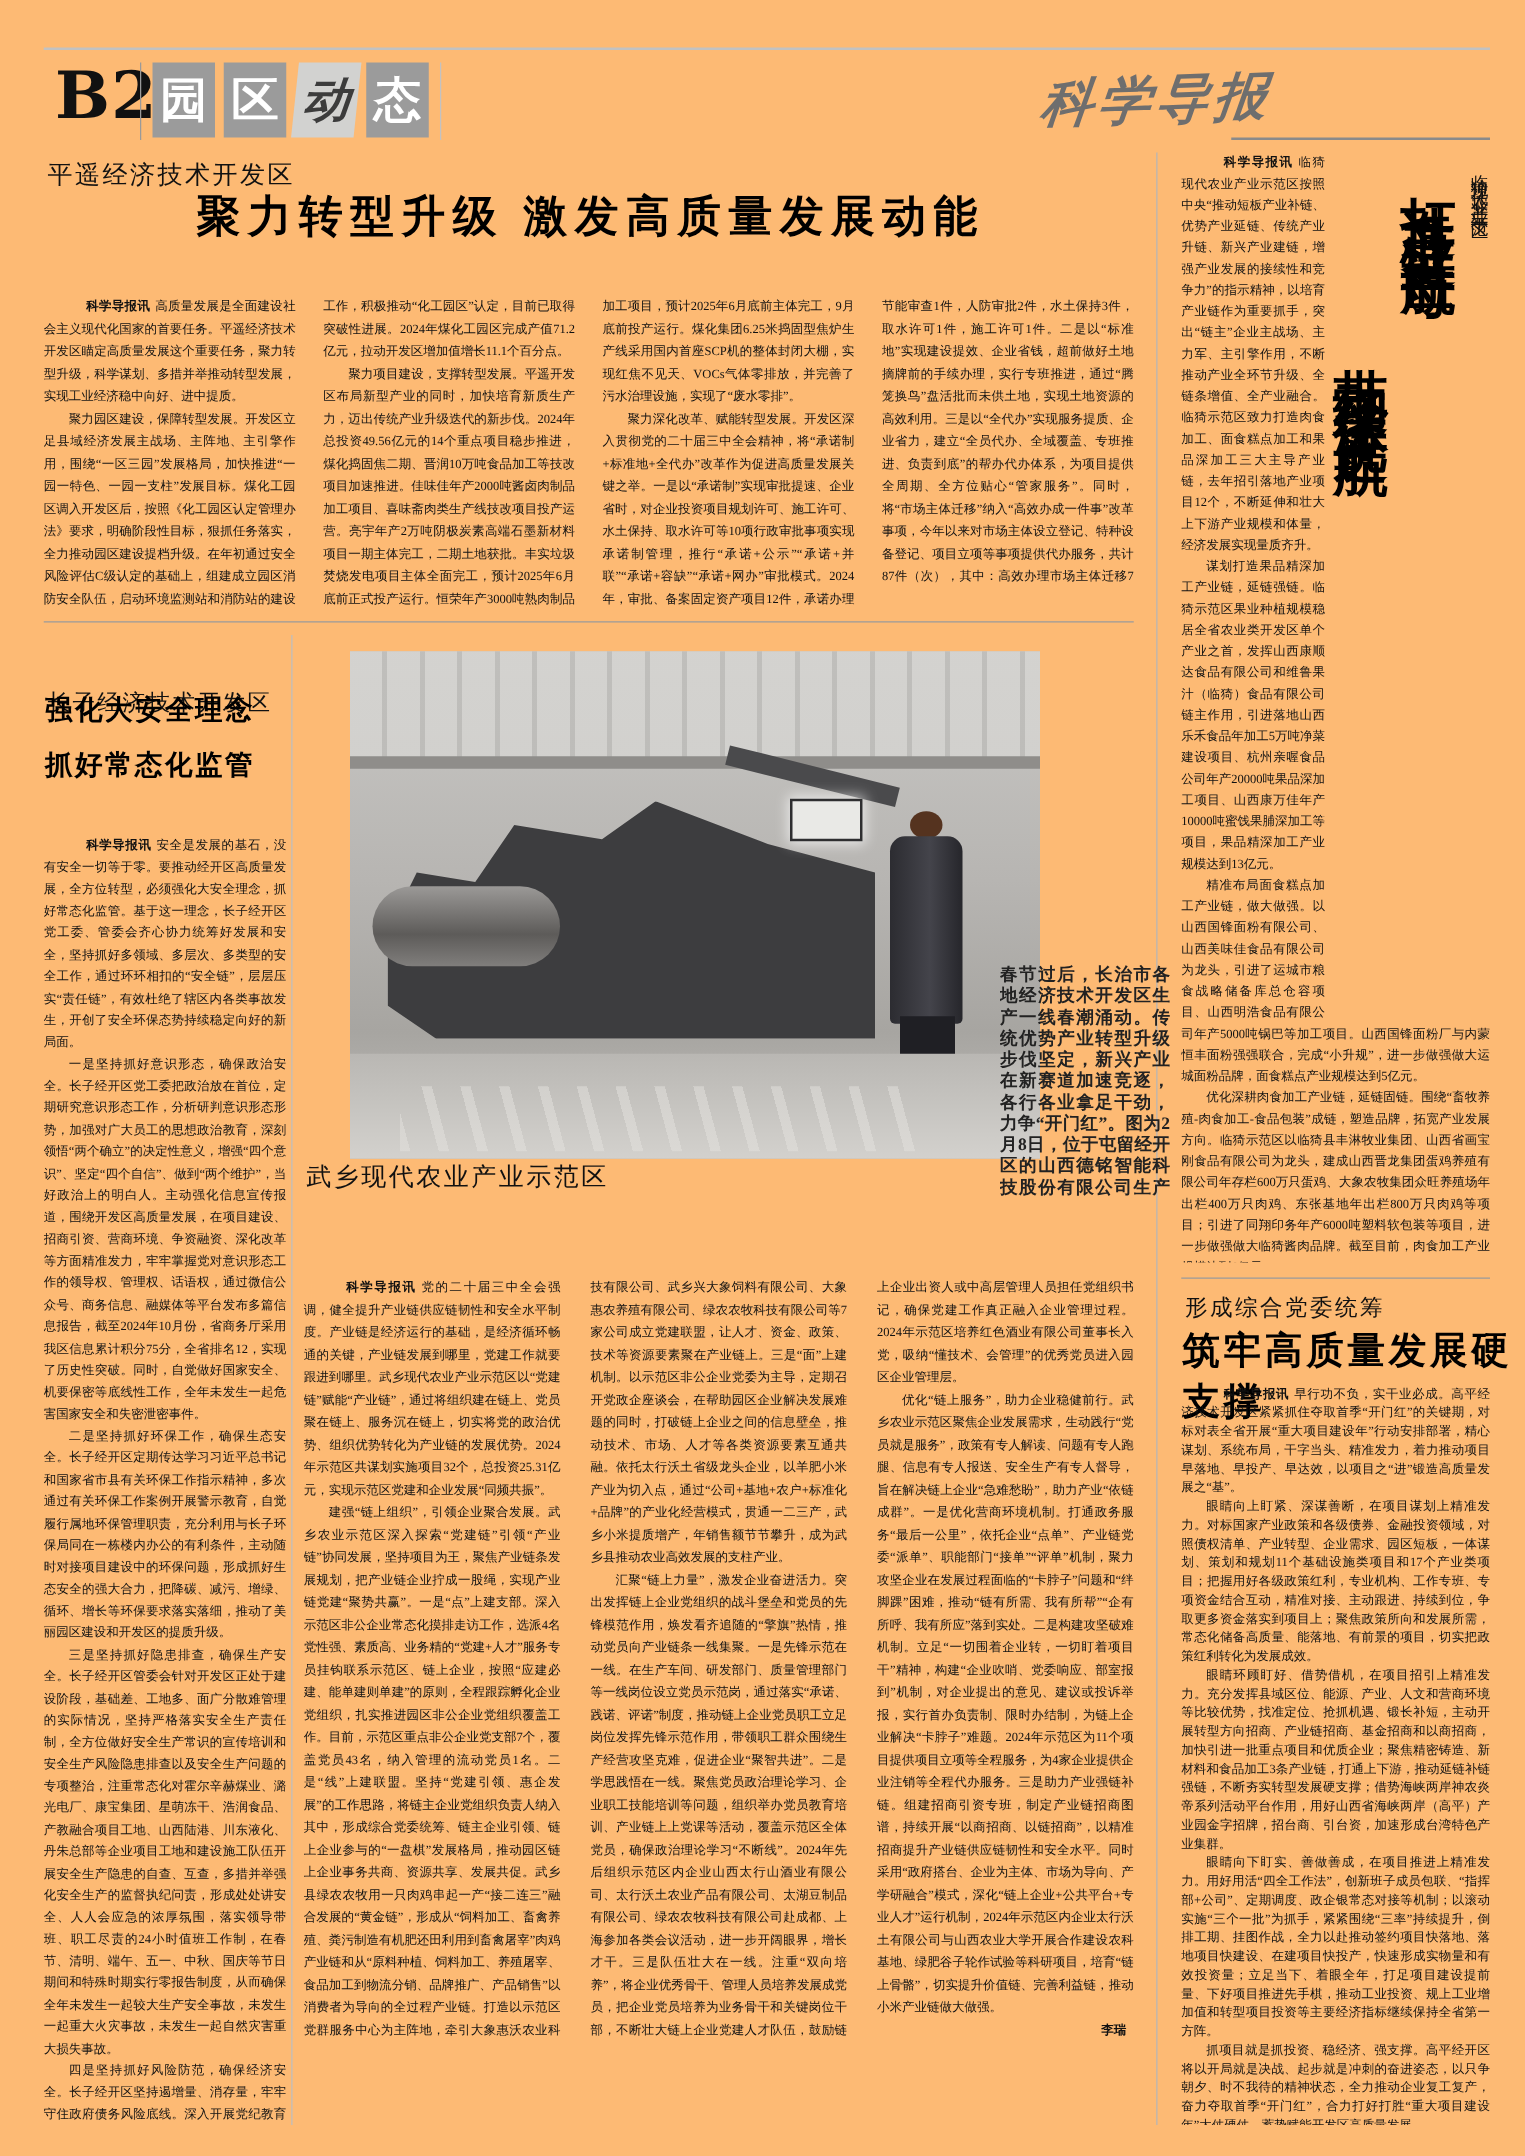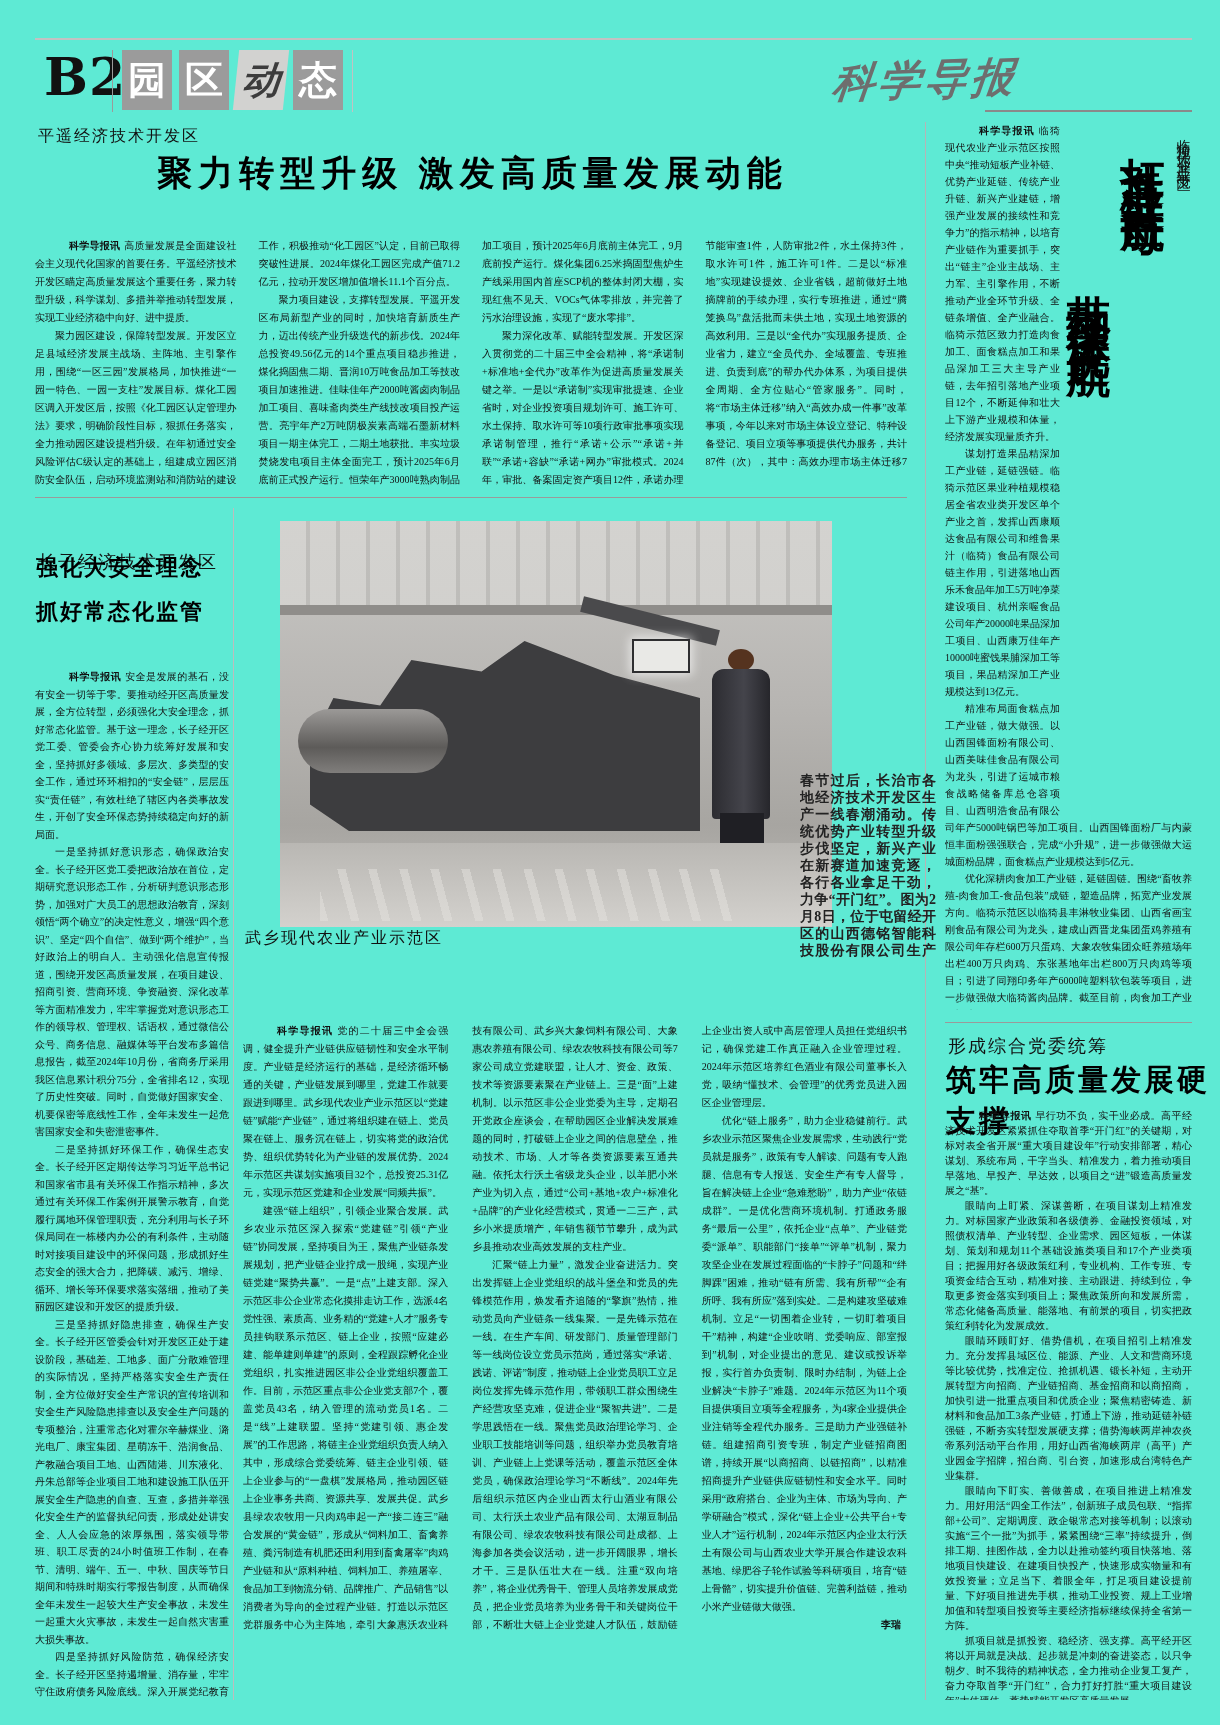--- a/index.html
+++ b/index.html
@@ -5,7 +5,7 @@
   html,body{margin:0;padding:0;background:#e8e8e4;}
   .page{
     position:relative;width:1220px;height:1725px;margin:0 auto;
-    background:#5eead4;color:#1a1a1a;overflow:hidden;
+    background:#fdba74;color:#1a1a1a;overflow:hidden;
     font-family:"Liberation Serif","DejaVu Serif",serif;
   }
   

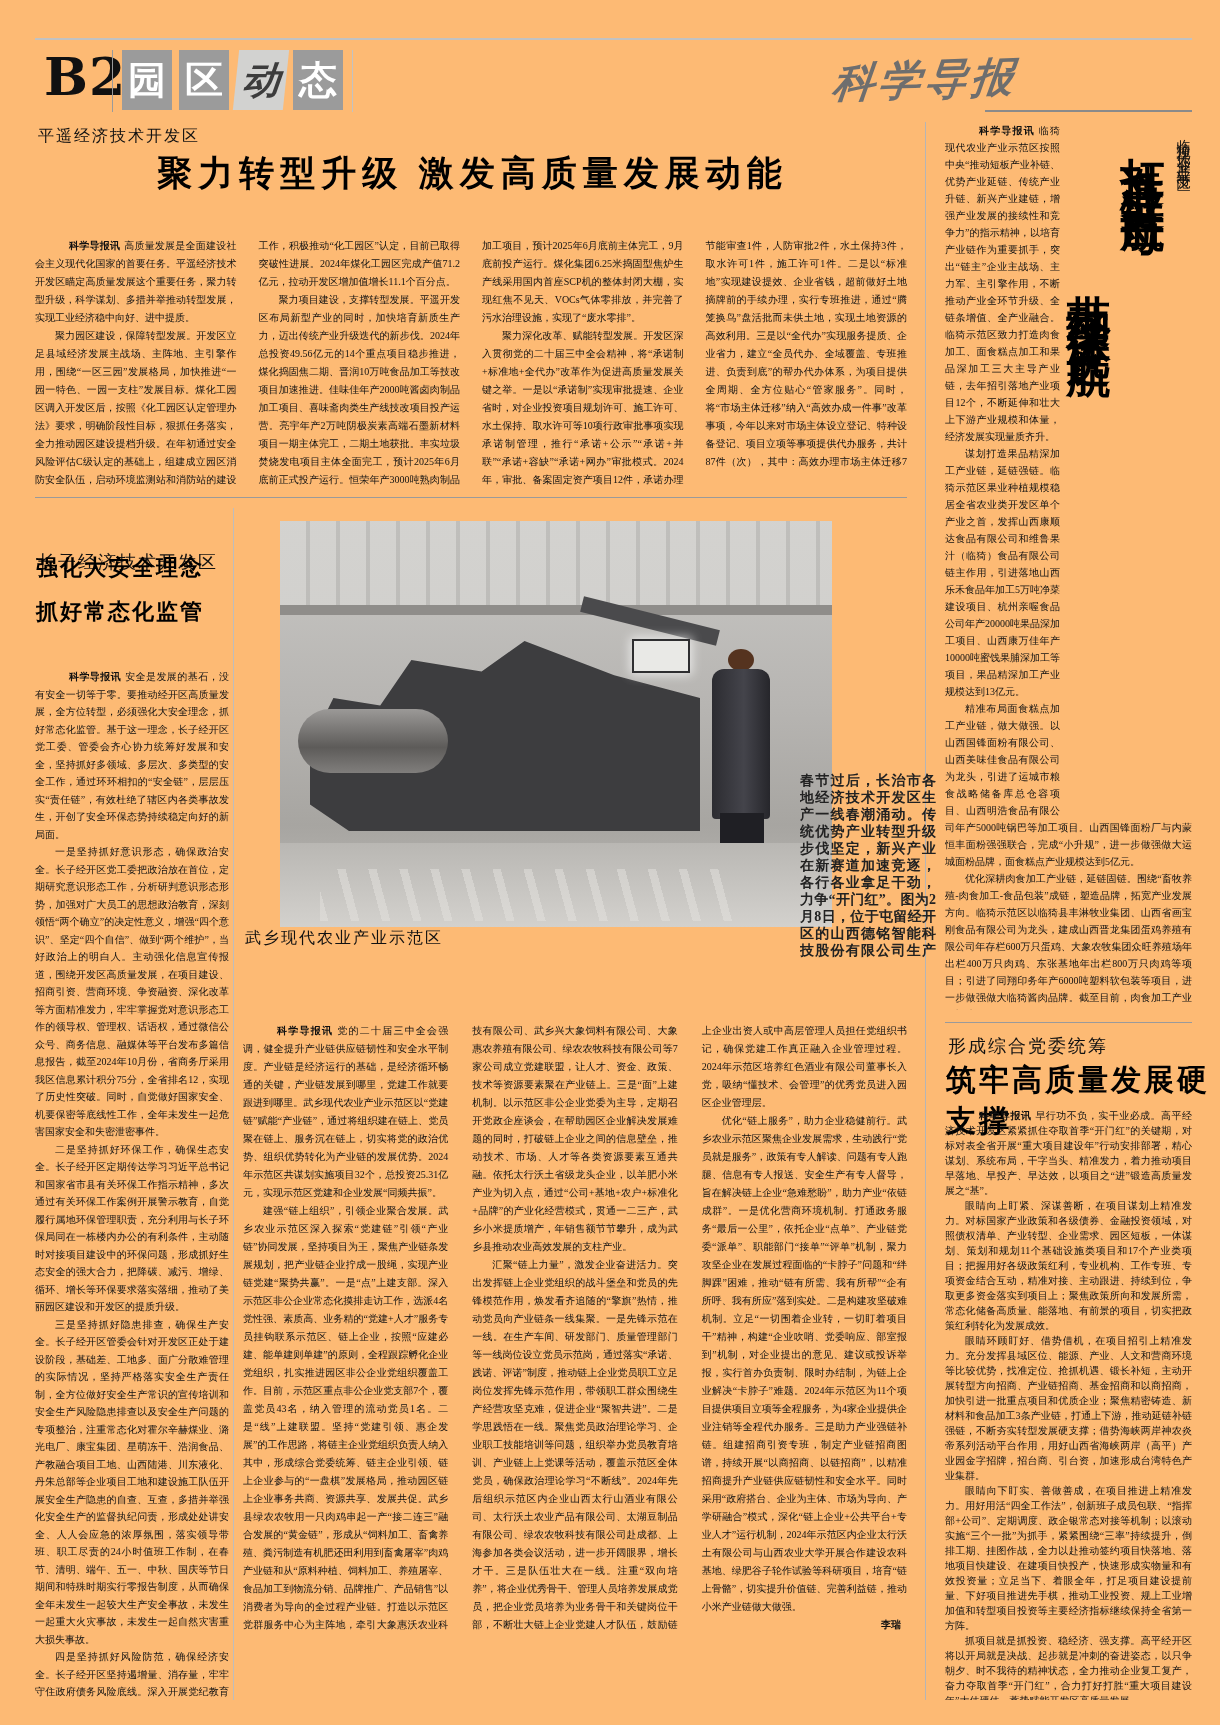--- a/index.html
+++ b/index.html
@@ -38,7 +38,7 @@
   
   .kicker{
     position:absolute;font-family:"Liberation Sans",sans-serif;
-    font-size:16px;color:#111;letter-spacing:2px;font-weight:500;
+    font-size:20px;color:#111;letter-spacing:2px;font-weight:500;
   }
   .headline{
     position:absolute;font-family:"Liberation Sans",sans-serif;font-weight:bold;color:#000;

